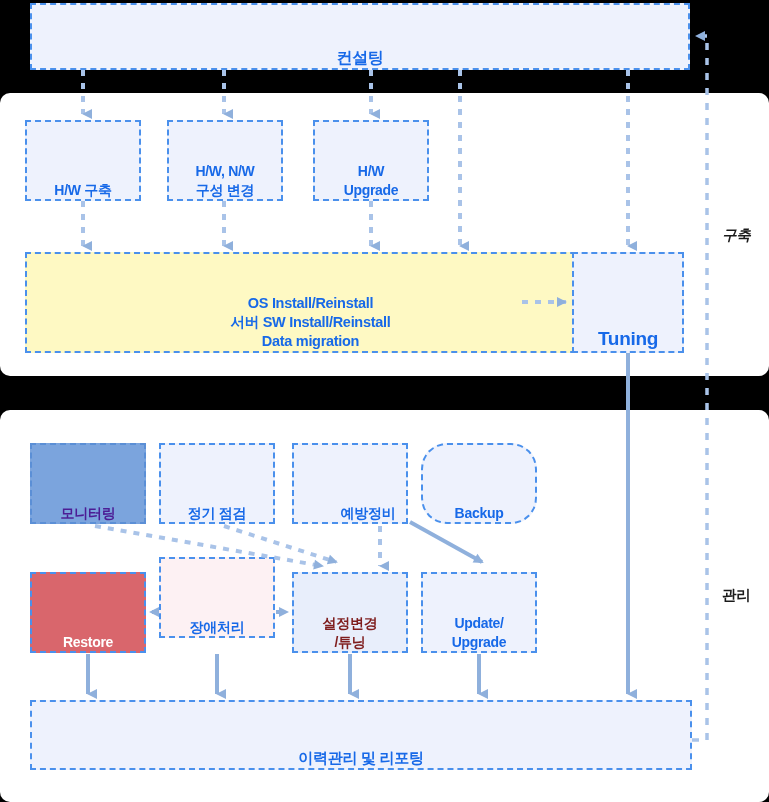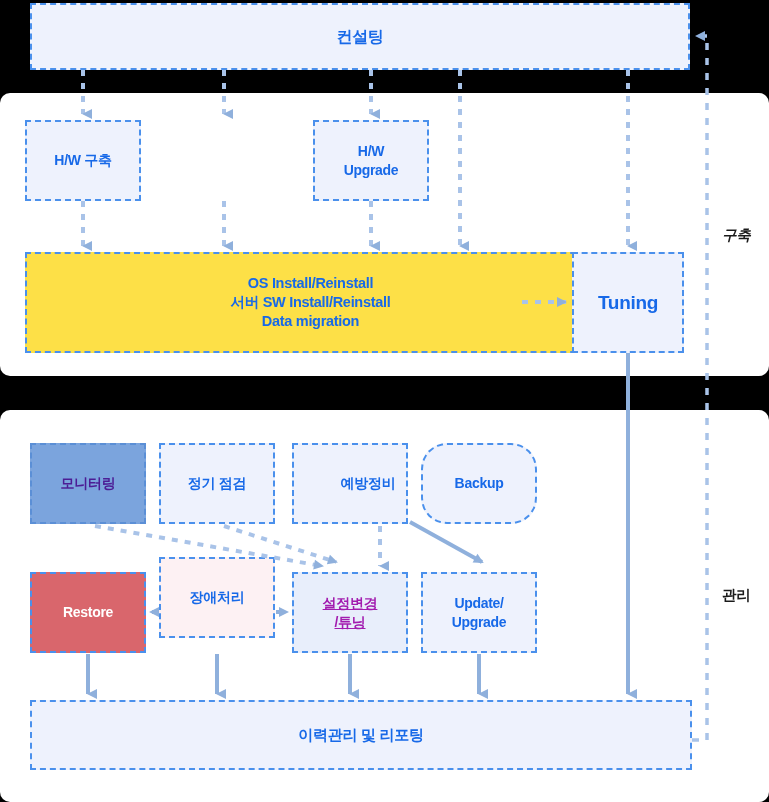--- a/index.html
+++ b/index.html
@@ -34,7 +34,7 @@
     color: #1769e8;
     font-weight: bold;
     display: flex;
-    align-items: center;
+    align-items: flex-end;
     justify-content: center;
     text-align: center;
     line-height: 1.32;

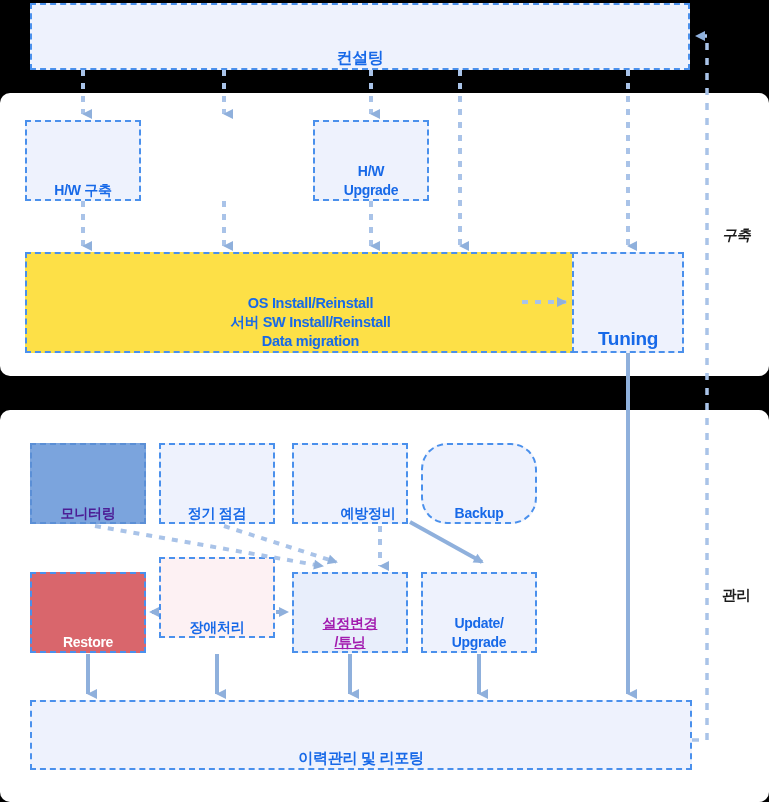--- a/index.html
+++ b/index.html
@@ -111,6 +111,9 @@
   <div class="node" id="node-hw-build">
     <span>H/W 구축</span>
   </div>
+  <div class="node" id="node-hwnw-cfg">
+    <span>H/W, N/W<br>구성 변경</span>
+  </div>
   <div class="node" id="node-hw-upgrade">
     <span>H/W<br>Upgrade</span>
   </div>

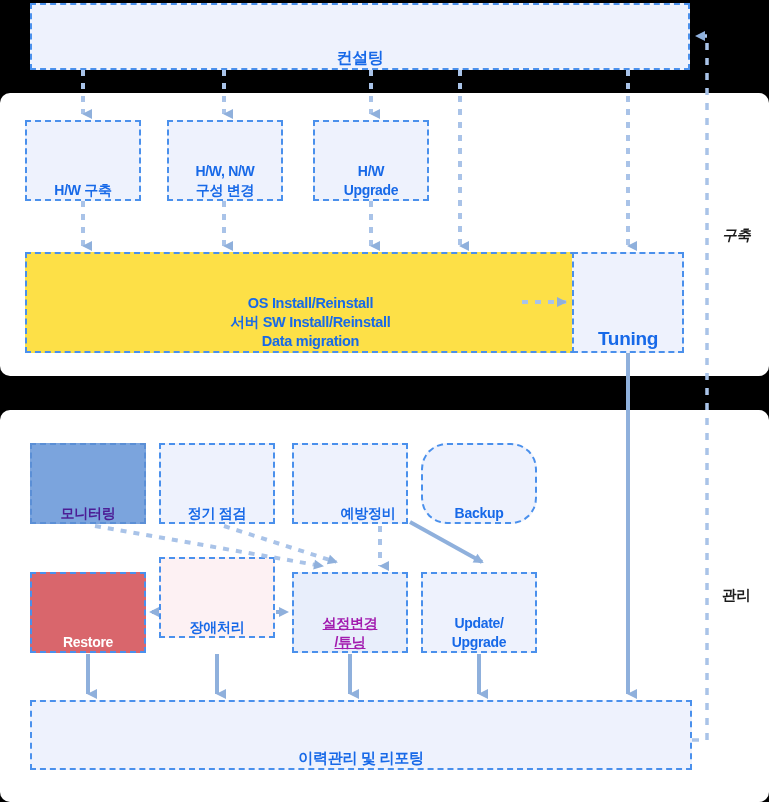--- a/index.html
+++ b/index.html
@@ -59,7 +59,7 @@
   
   #node-os-install {
     left: 25px; top: 252px; width: 571px; height: 101px;
-    background: #fde047; border-color: #4a90ec; font-size: 14.5px;
+    background: #fef9c3; border-color: #4a90ec; font-size: 14.5px;
   }
   #node-tuning { left: 572px; top: 252px; width: 112px; height: 101px; font-size: 19px; }
 

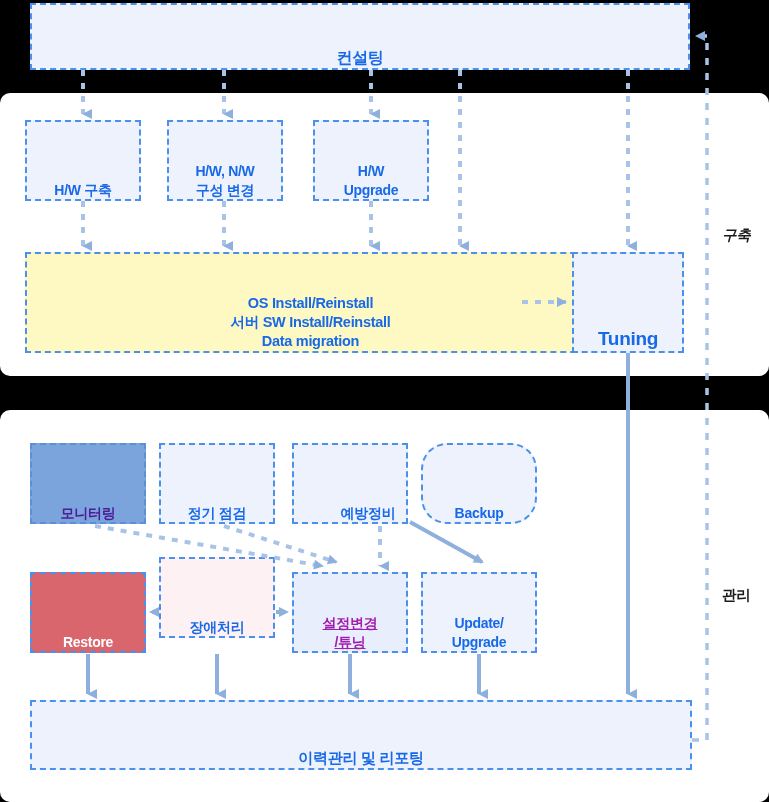--- a/index.html
+++ b/index.html
@@ -43,7 +43,7 @@
   .node.solid-blue { background: #7ba4dd; color: #4c1d95; border-color: #5b8fd6; }
   .node.solid-red  { background: #d9666c; color: #ffffff; border-color: #4a90ec; }
   .node.pink       { background: #fdf1f3; color: #1769e8; }
-  .node.bluish     { background: #e8eefb; color: #a21caf; text-decoration: underline; }
+  .node.bluish     { background: #e8eefb; color: #7f1d1d; }
 
   
   #node-consulting {

